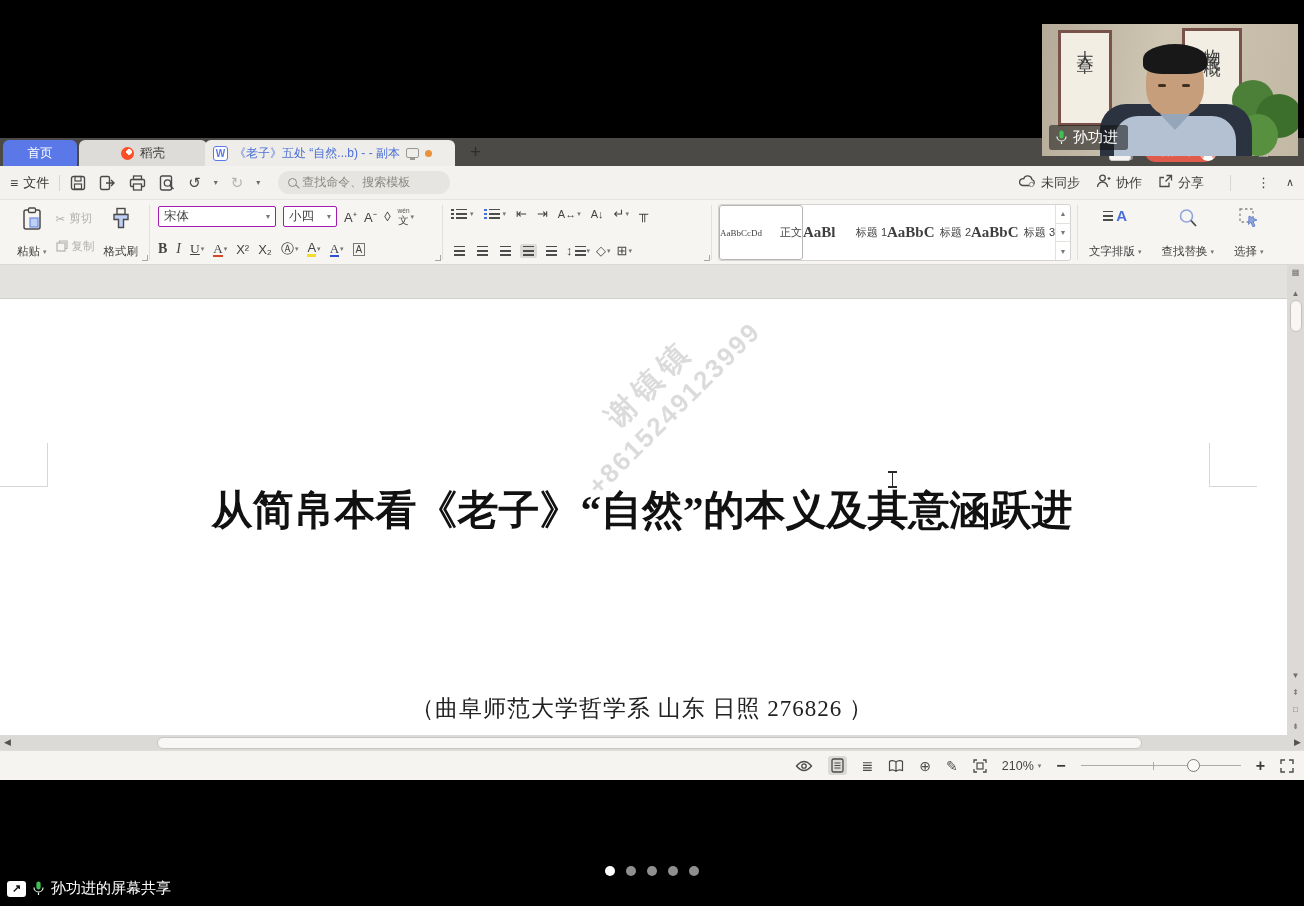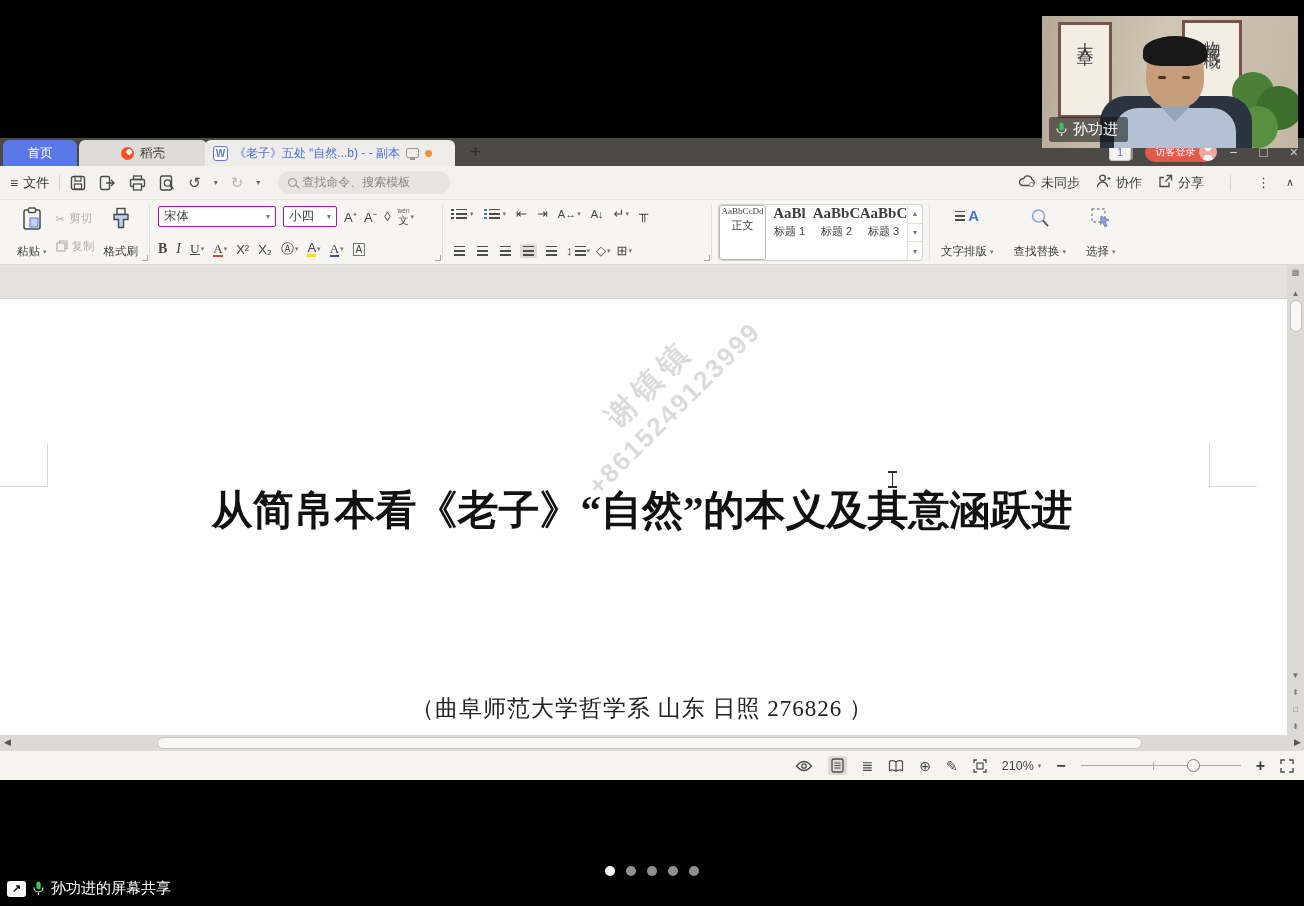--- a/index.html
+++ b/index.html
@@ -163,7 +163,7 @@
   .zminus,.zplus { font-size:16px; font-weight:bold; color:#3a3a3a; }
 
   
-  .webcam { position:absolute; left:1042px; top:16px; width:256px; height:132px; z-index:50;
+  .webcam { position:absolute; left:1042px; top:24px; width:256px; height:132px; z-index:50;
             background:linear-gradient(100deg,#b5aa98 0%,#cfc6b4 45%,#c2b8a4 100%); overflow:hidden; }
   .scroll-art { position:absolute; background:#f2eee4; border:3px solid #79524a; display:flex;
                 justify-content:center; padding-top:4px; }

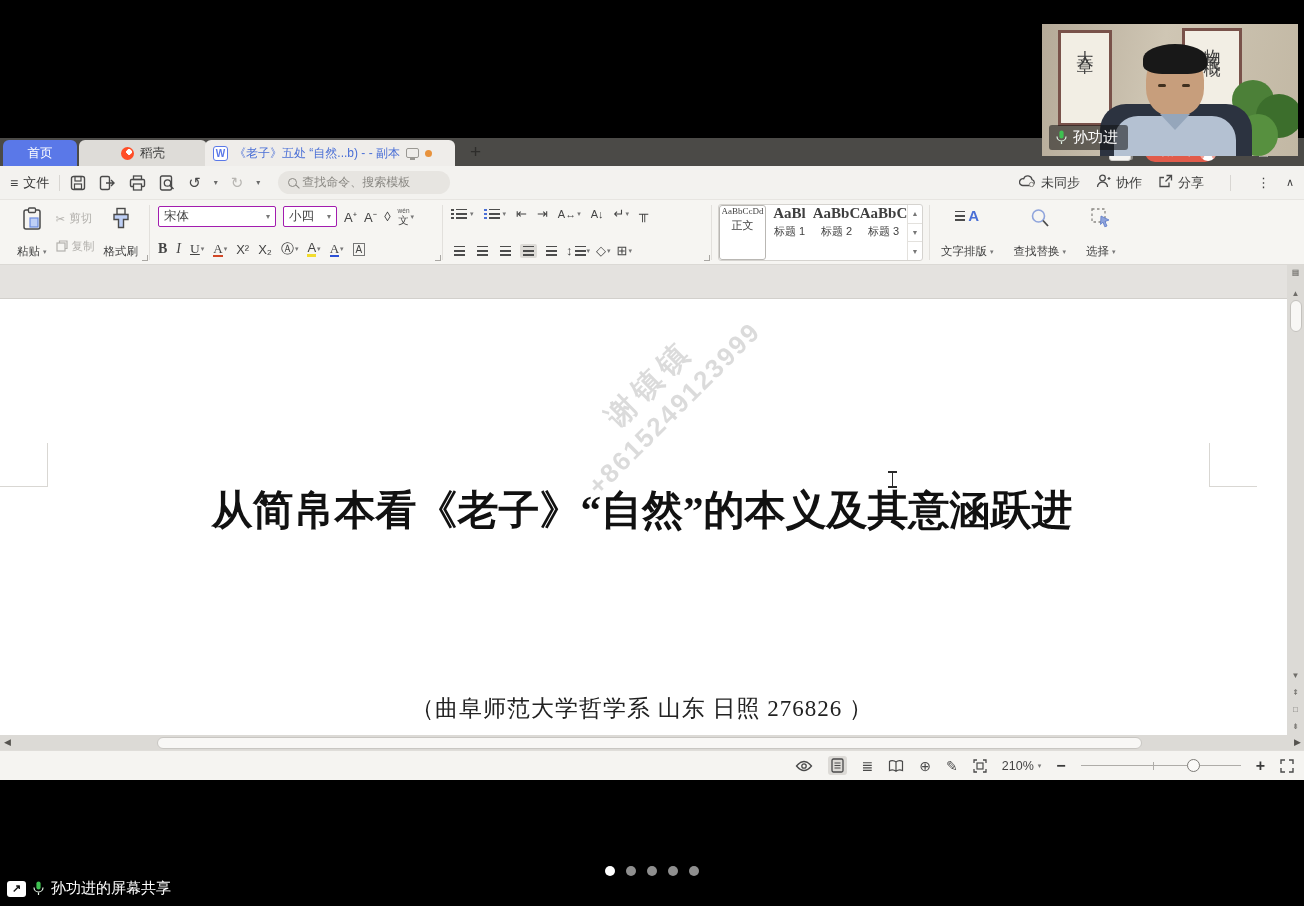--- a/index.html
+++ b/index.html
@@ -97,7 +97,7 @@
   .alignbtn { padding:2px 3px; border-radius:2px; }
   .align-active { background:#dddbd7; }
   .stylesbox { background:#fff; border:1px solid #d5d3cf; border-radius:3px; display:flex; margin:1px 0; }
-  .stylecard { width:47px; display:flex; flex-direction:column; align-items:center; justify-content:flex-start; gap:2px; }
+  .stylecard { width:84px; display:flex; flex-direction:row; align-items:center; justify-content:space-between; gap:2px; }
   .stylecard.sel { border:1px solid #b9b7b3; border-radius:3px; }
   .stylecard .samp { font-family:"Liberation Serif",serif; white-space:nowrap; overflow:hidden; max-width:60px; }
   .samp-body { font-size:9px; } .samp-h { font-size:15px; font-weight:bold; }

